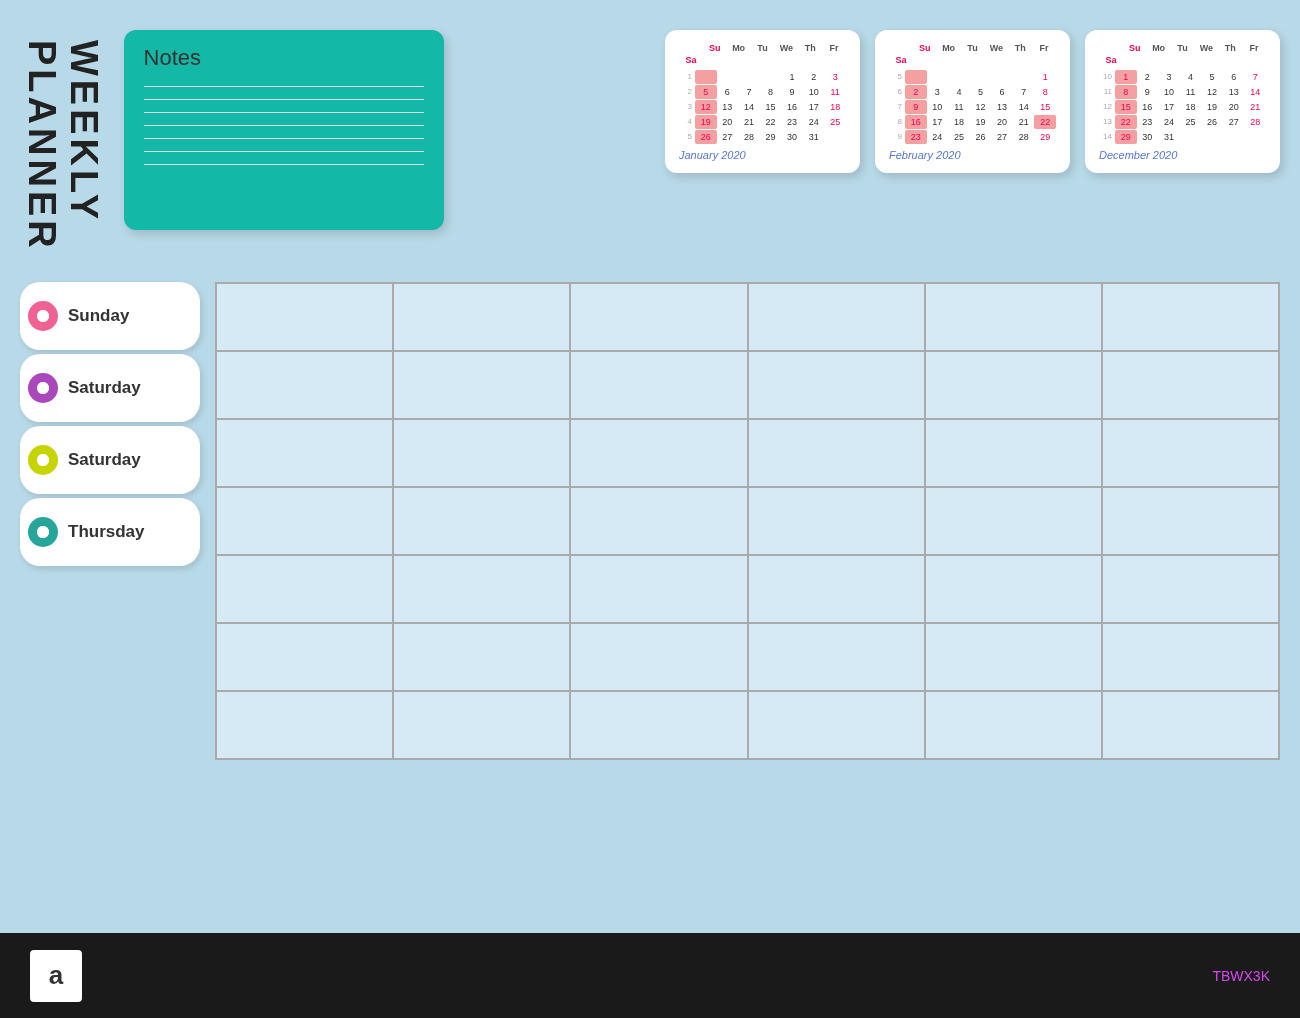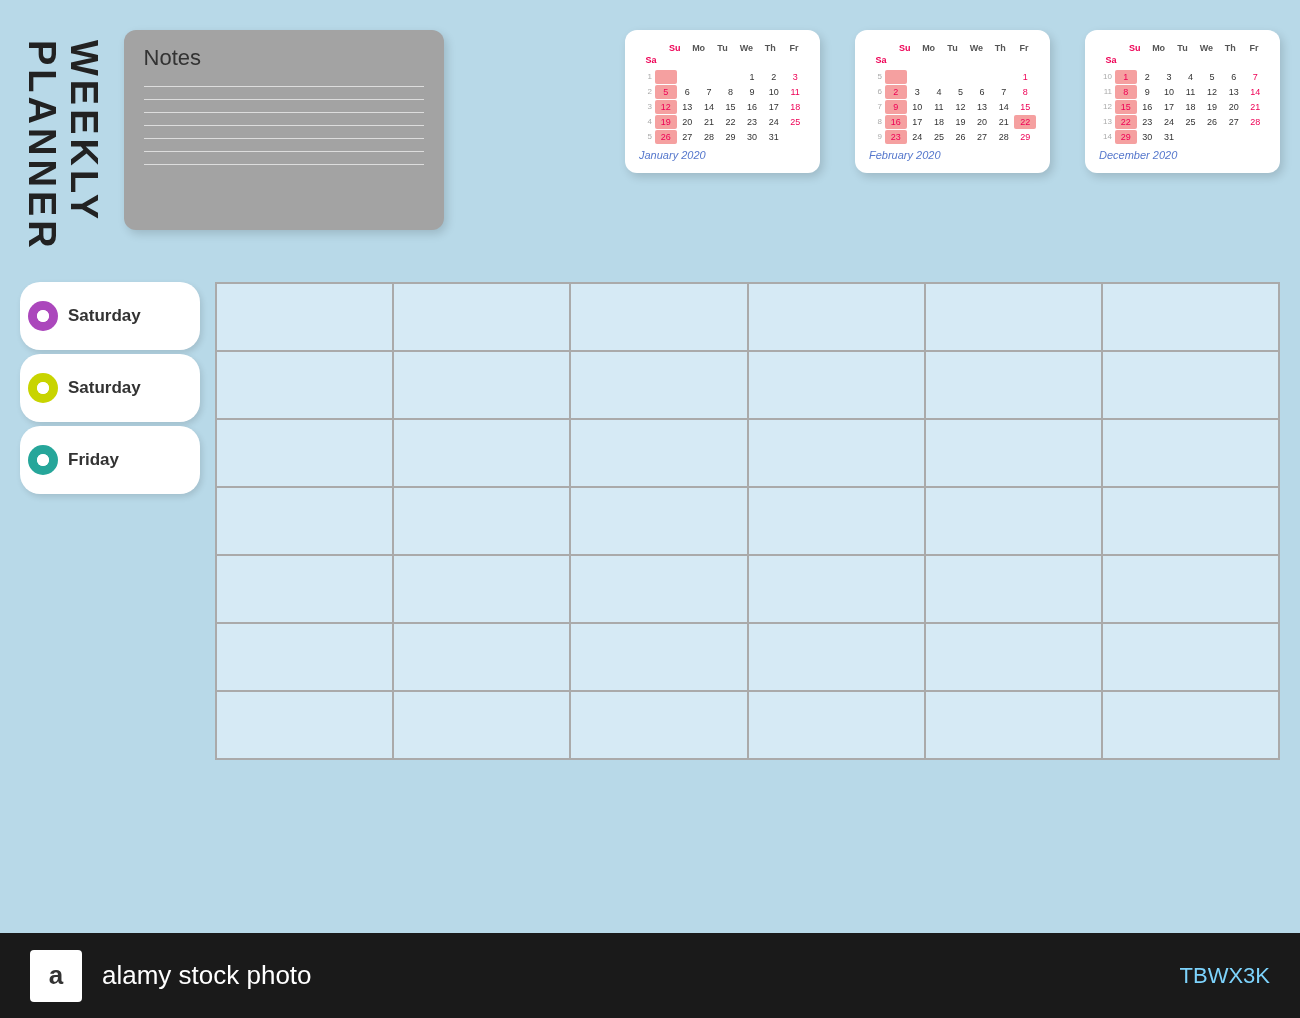--- a/index.html
+++ b/index.html
@@ -49,7 +49,7 @@
 
     
     .notes-card {
-      background: #a3a3a3;
+      background: #14b8a6;
       border-radius: 12px;
       box-shadow: 3px 4px 10px rgba(0,0,0,0.15);
       padding: 15px 20px;

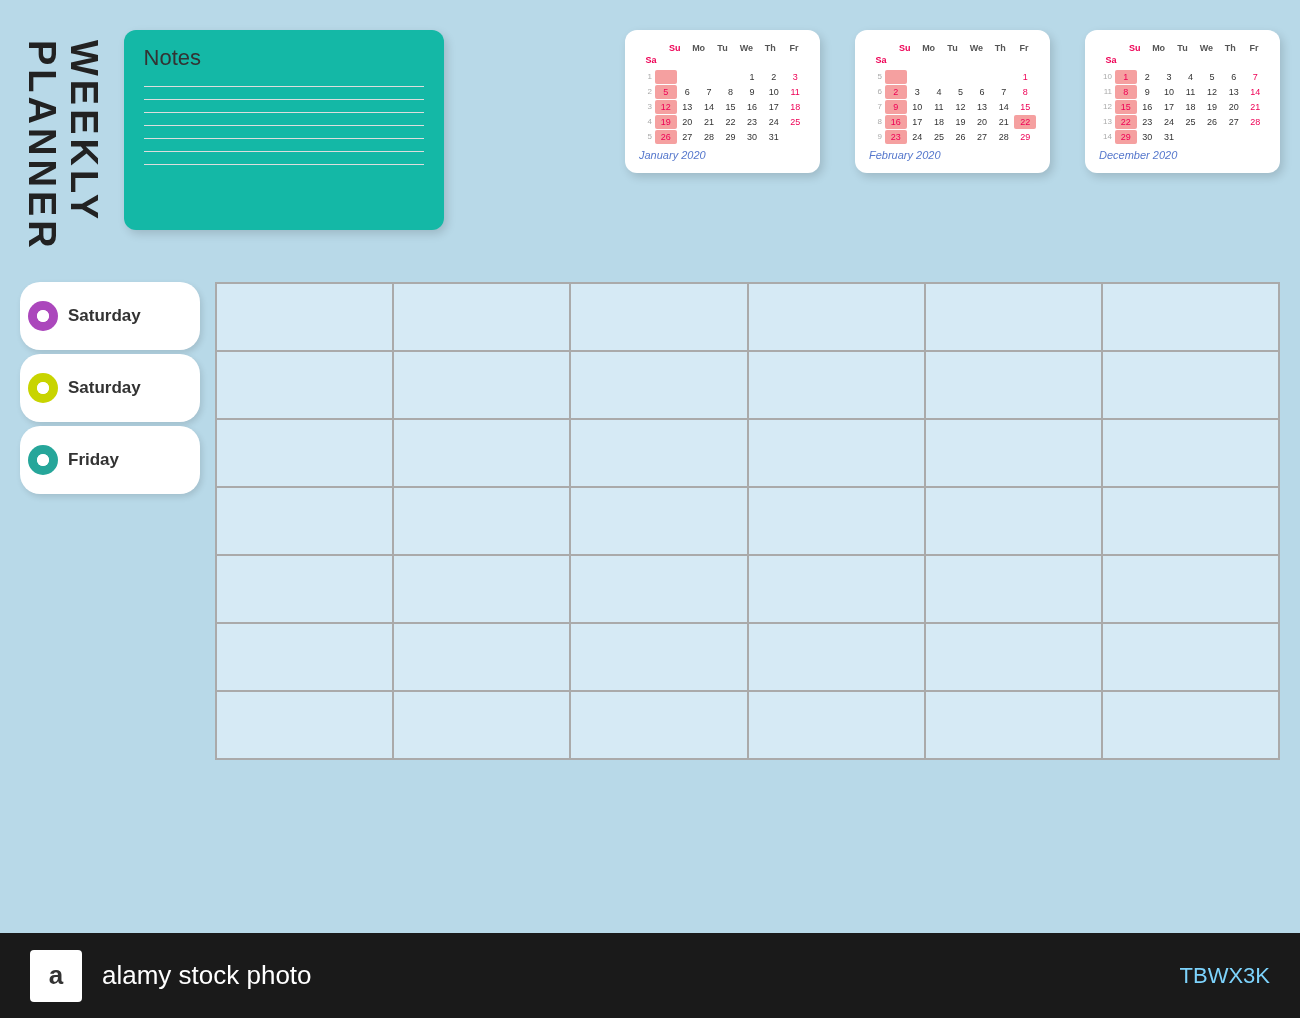--- a/index.html
+++ b/index.html
@@ -91,7 +91,6 @@
       padding: 12px 14px;
       width: 195px;
       flex-shrink: 0;
-      margin-left: 20px;
     }
 
     .cal-header {

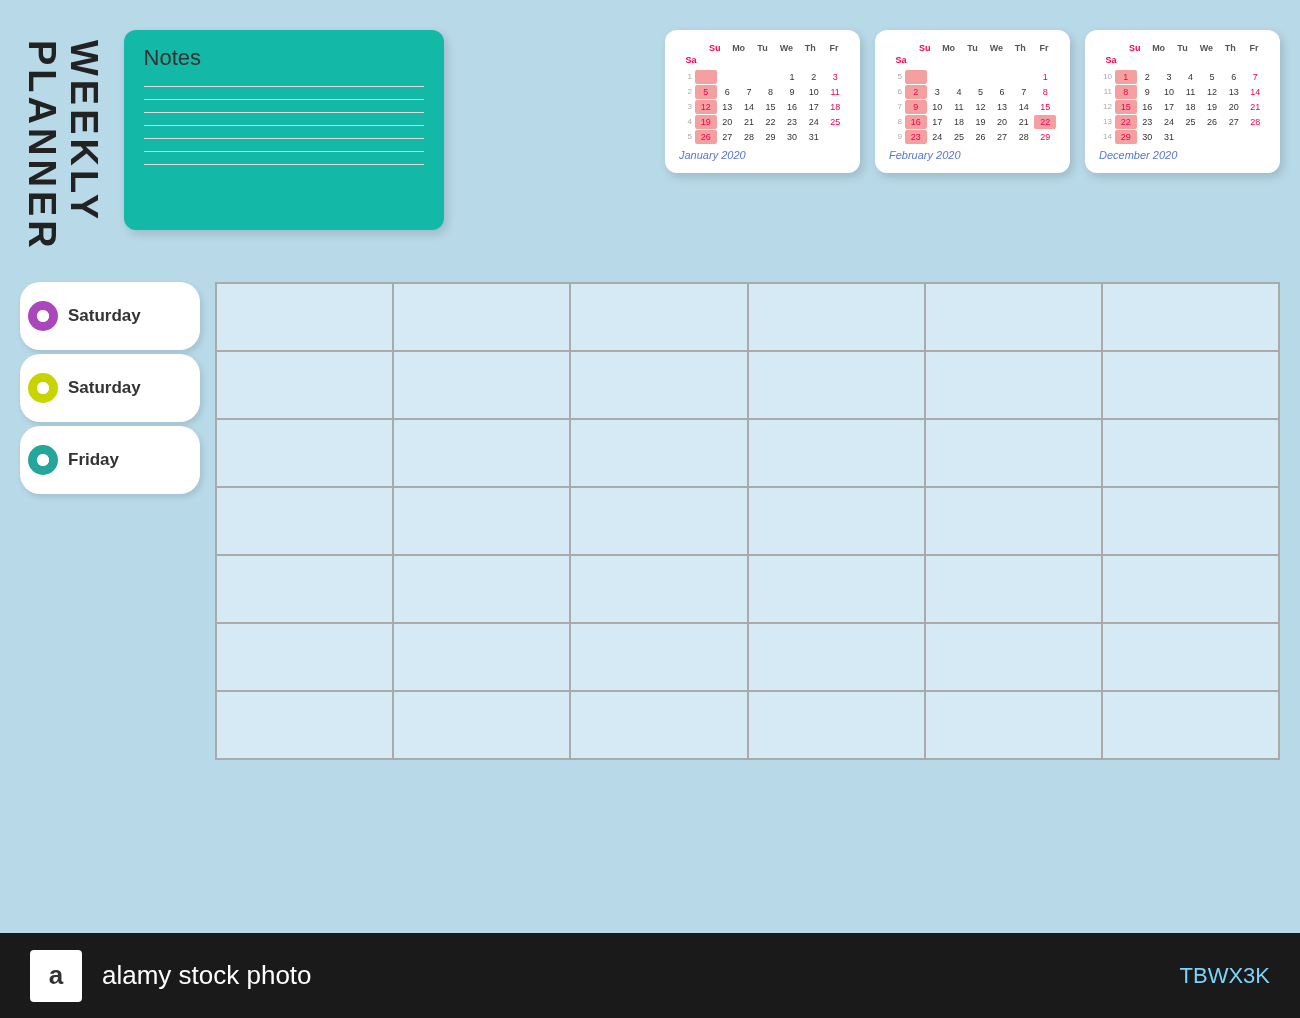--- a/index.html
+++ b/index.html
@@ -467,6 +467,12 @@
 
     <div class="days-column">
 
+      <div class="day-label">
+        <div class="day-icon" style="background:#f06292;">
+          <div style="width:12px;height:12px;border-radius:50%;background:white;position:relative;z-index:1;"></div>
+        </div>
+        <span class="day-text">Sunday</span>
+      </div>
 
       <div class="day-label">
         <div class="day-icon" style="background:#ab47bc;">

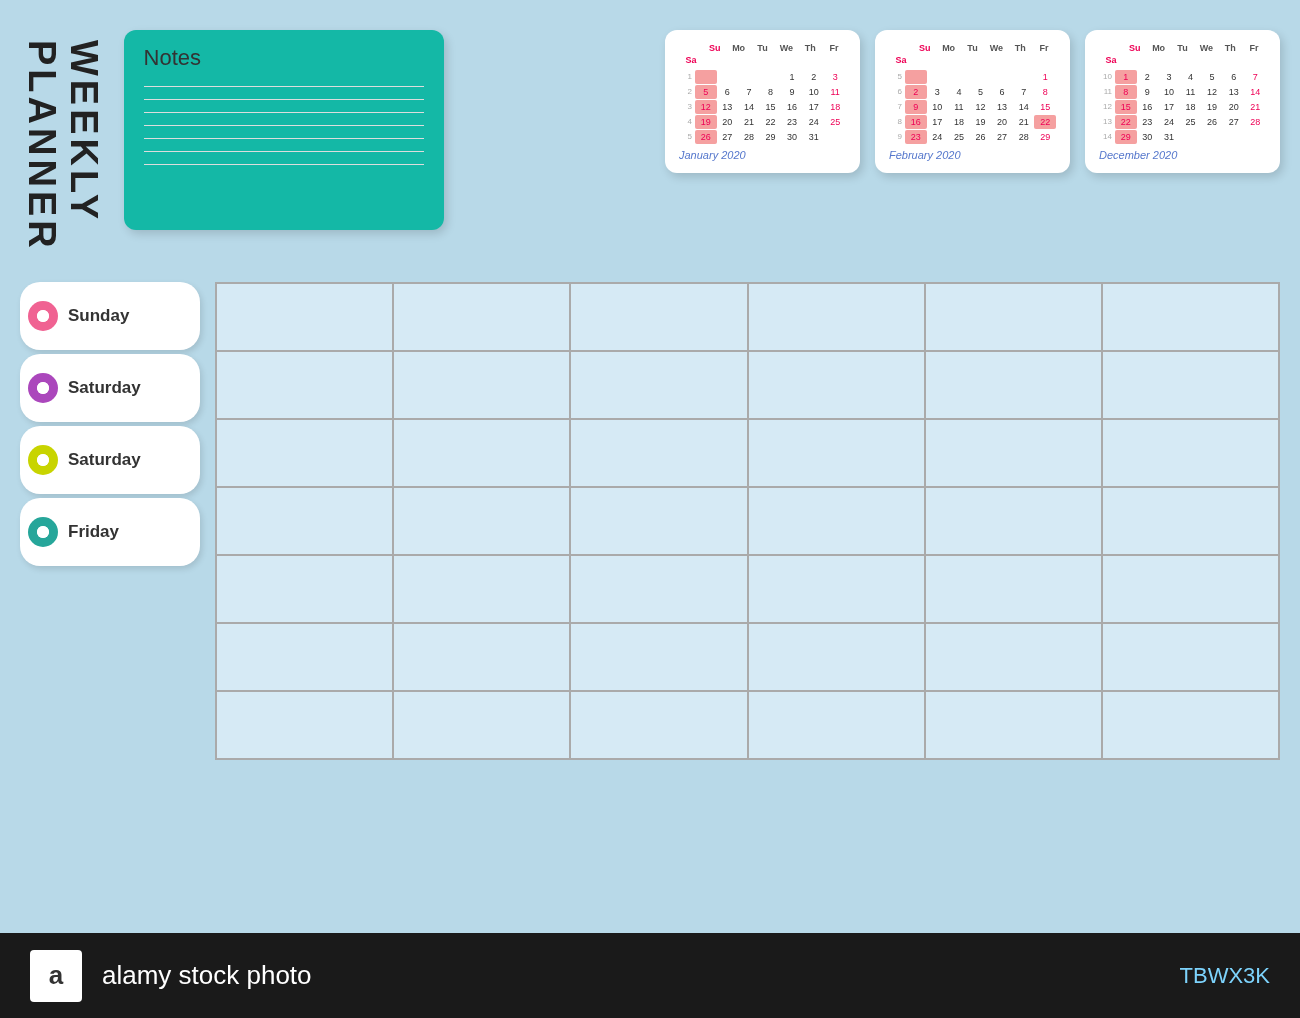--- a/index.html
+++ b/index.html
@@ -494,7 +494,7 @@
         <div class="day-icon" style="background:#26a69a;">
           <div style="width:12px;height:12px;border-radius:50%;background:white;position:relative;z-index:1;"></div>
         </div>
-        <span class="day-text">Friday</span>
+        <span class="day-text">Thursday</span>
       </div>
 
 

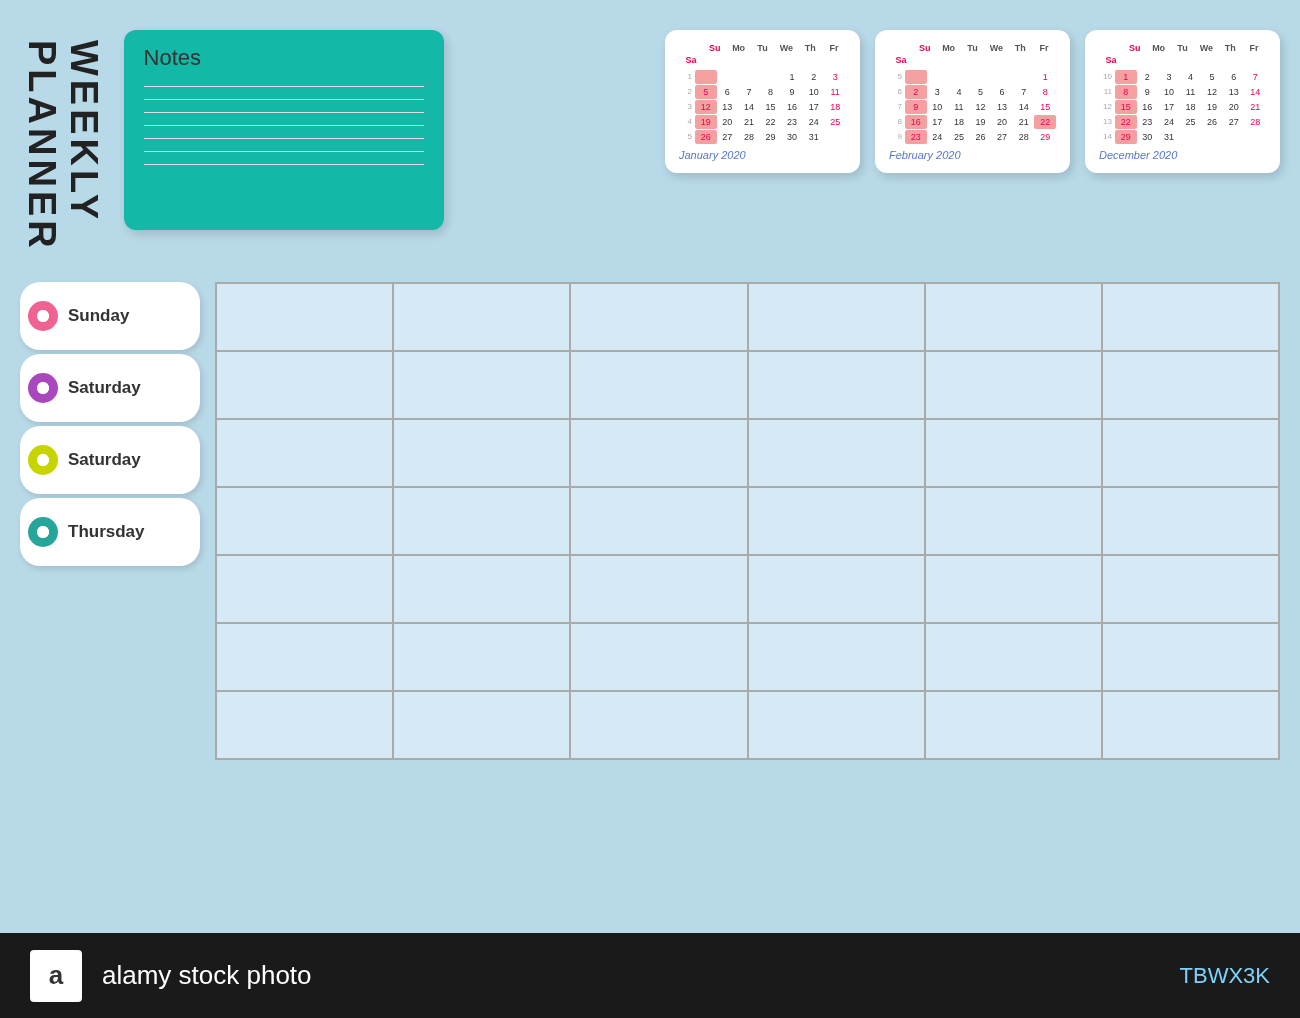--- a/index.html
+++ b/index.html
@@ -560,7 +560,6 @@
   <div class="alamy-logo-box">
     <span>a</span>
   </div>
-  <span class="alamy-text">alamy stock photo</span>
   <span class="alamy-code">TBWX3K</span>
 </div>
 

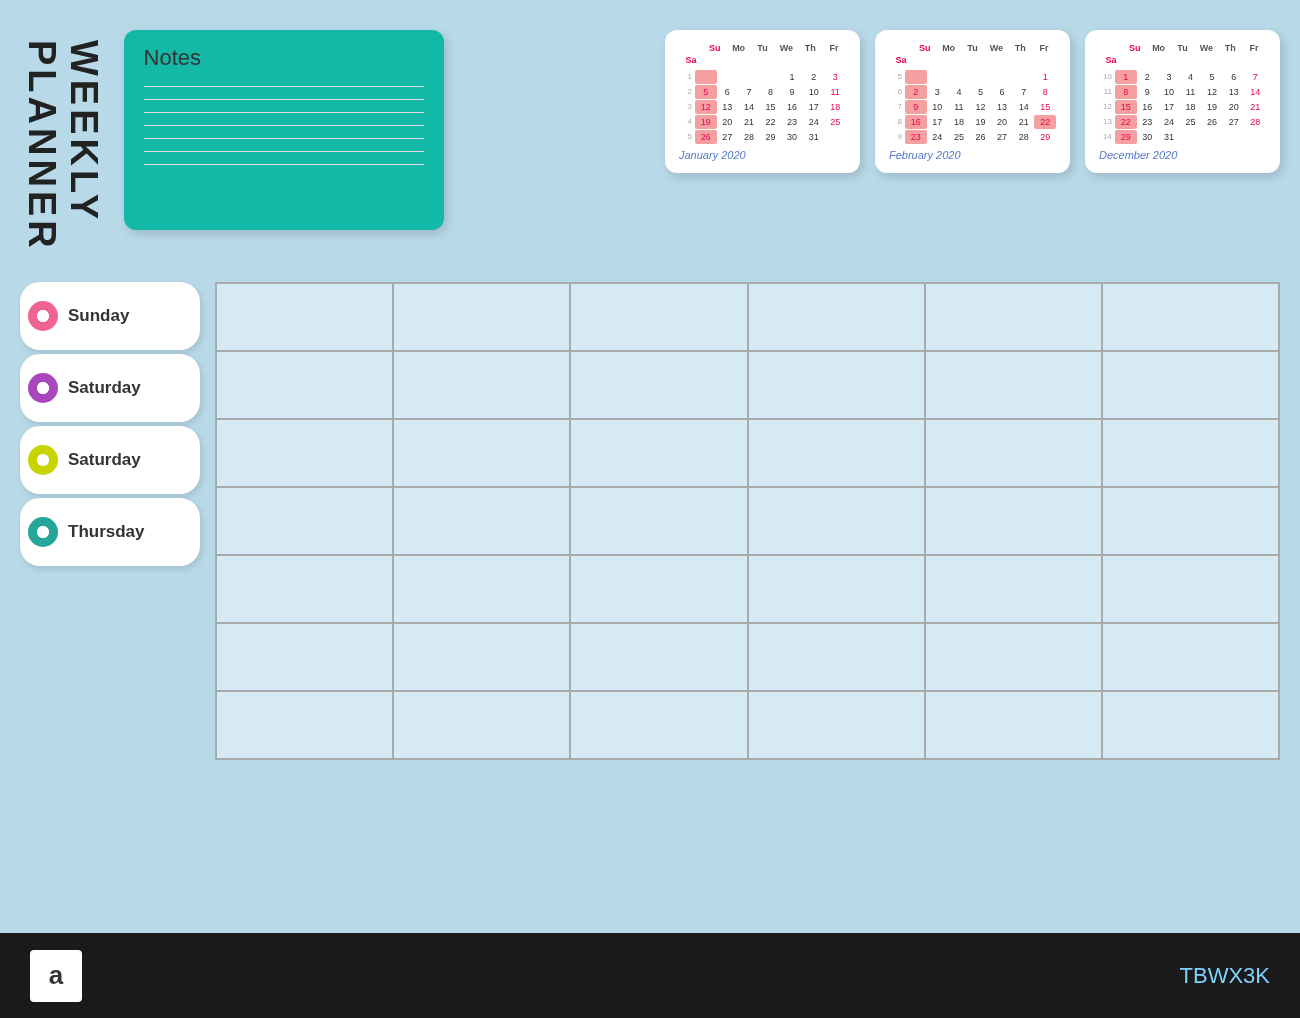--- a/index.html
+++ b/index.html
@@ -249,8 +249,8 @@
     }
 
     .alamy-code {
-      color: #7dd3fc;
-      font-size: 22px;
+      color: #d946ef;
+      font-size: 14px;
       margin-left: auto;
     }
   </style>

